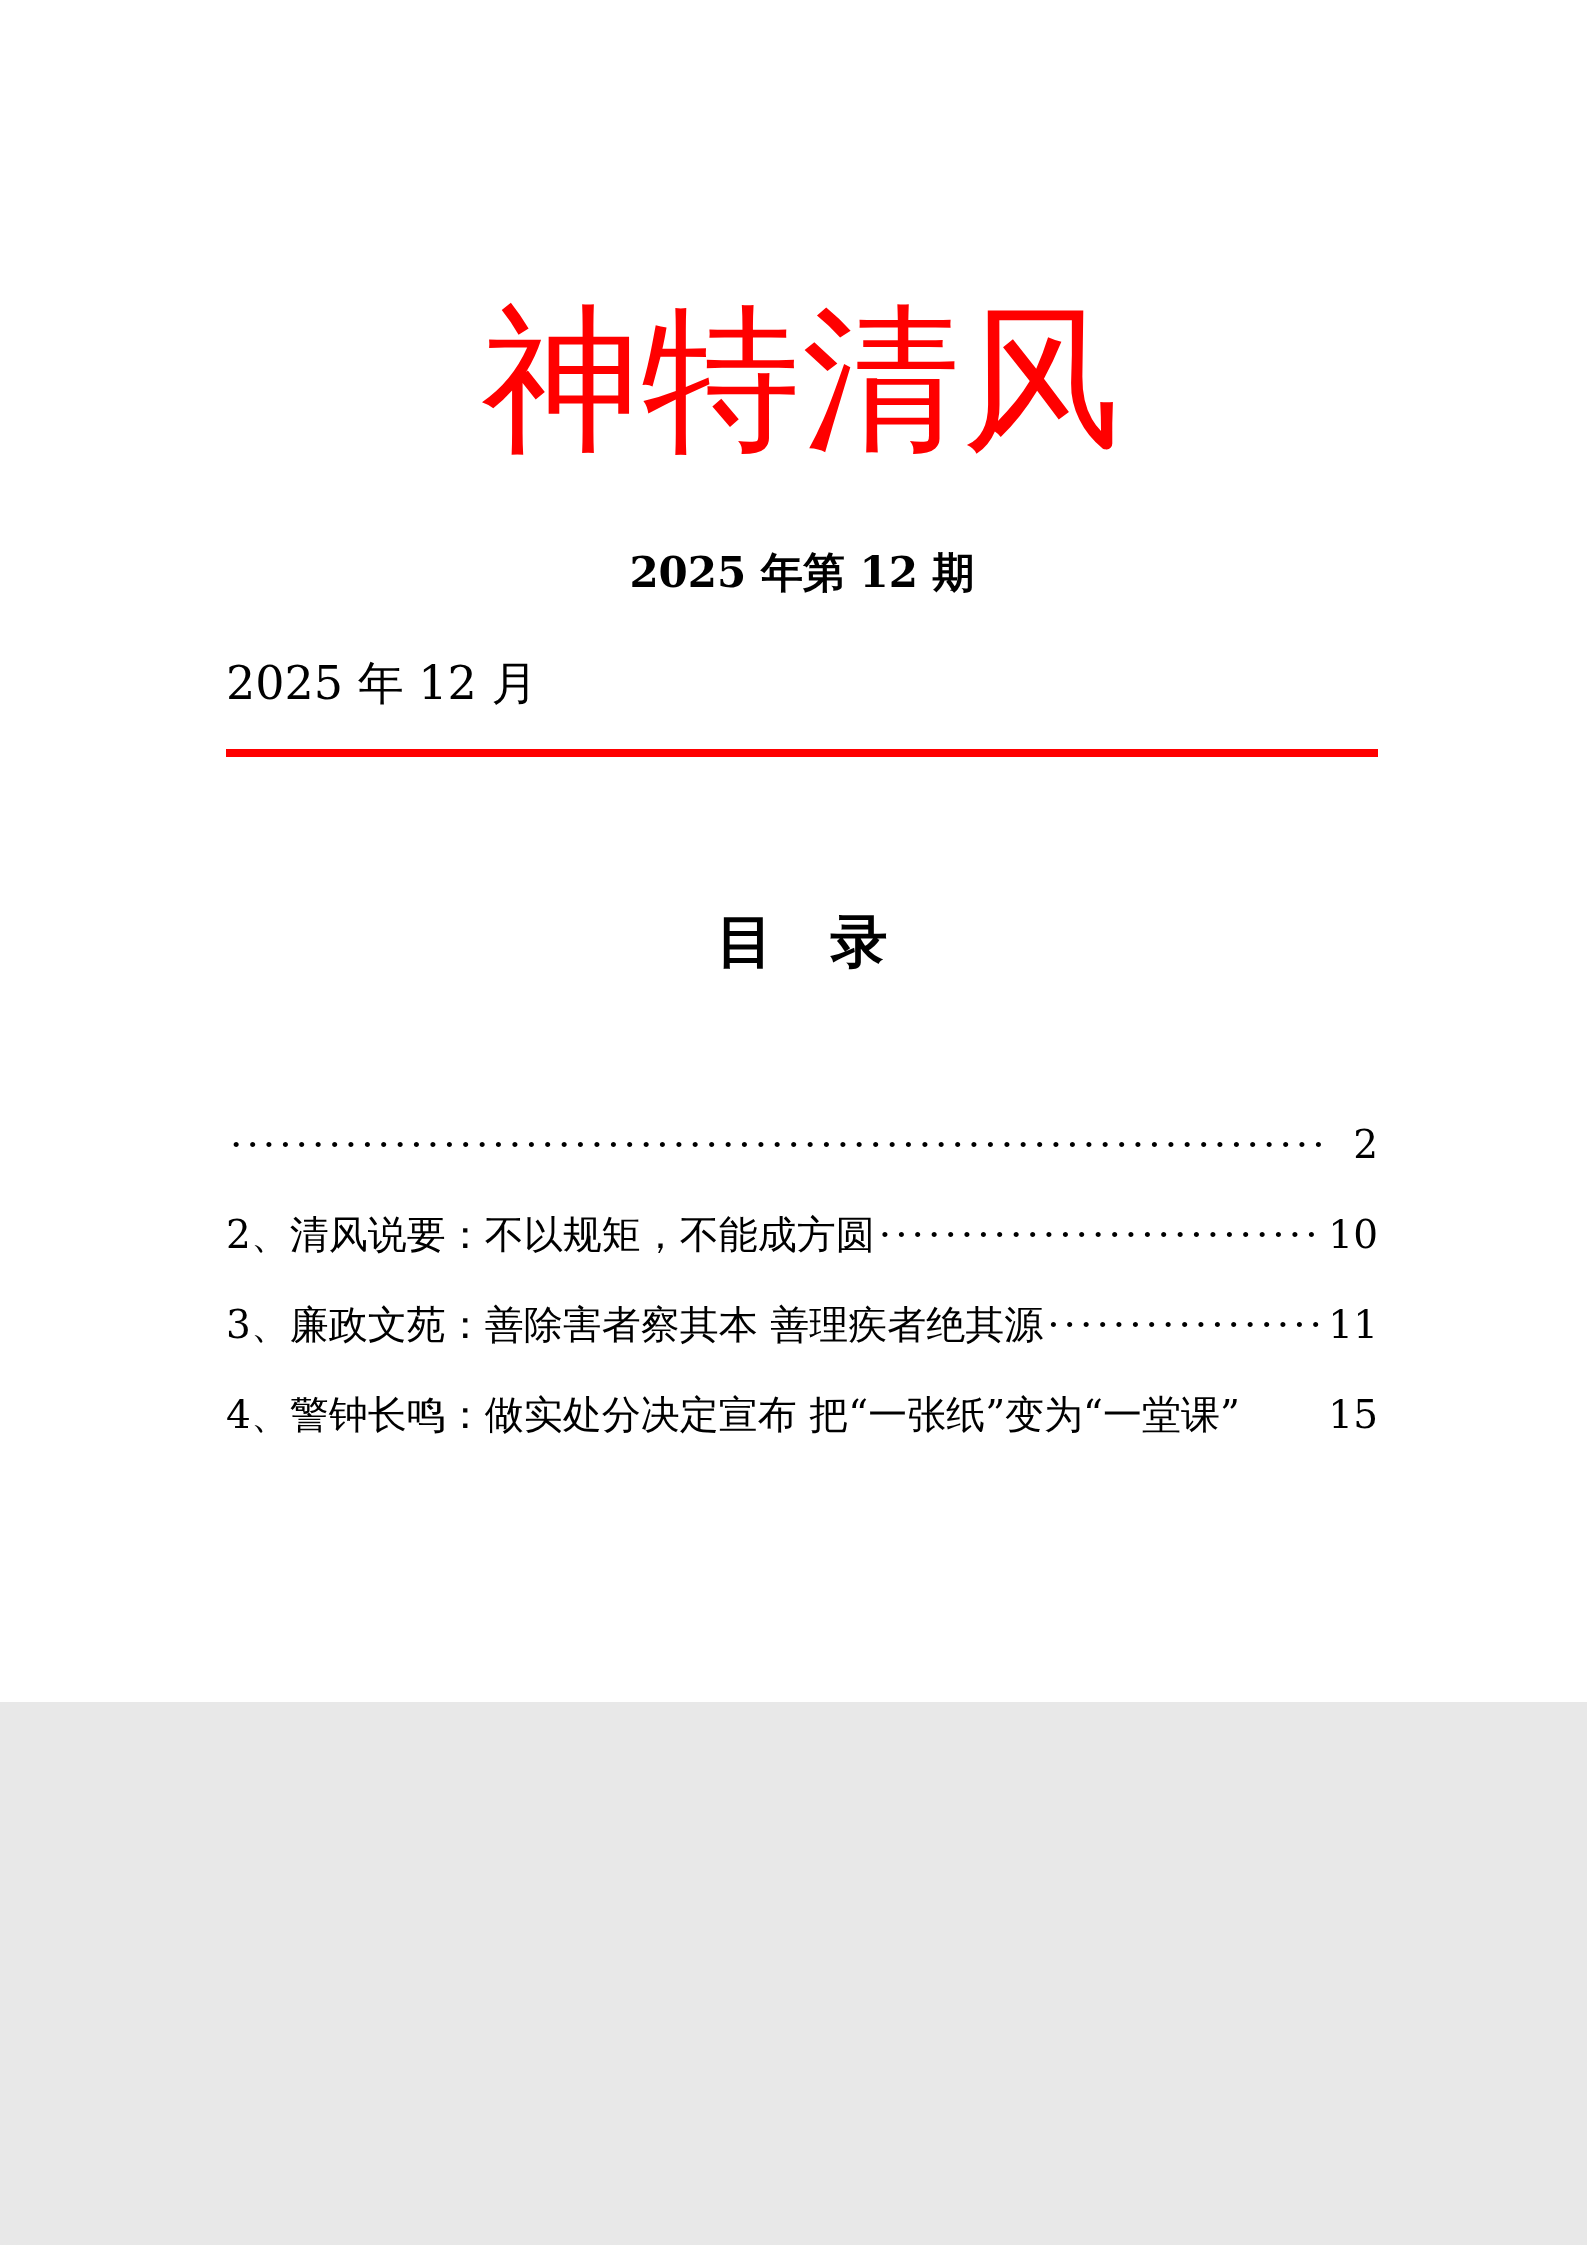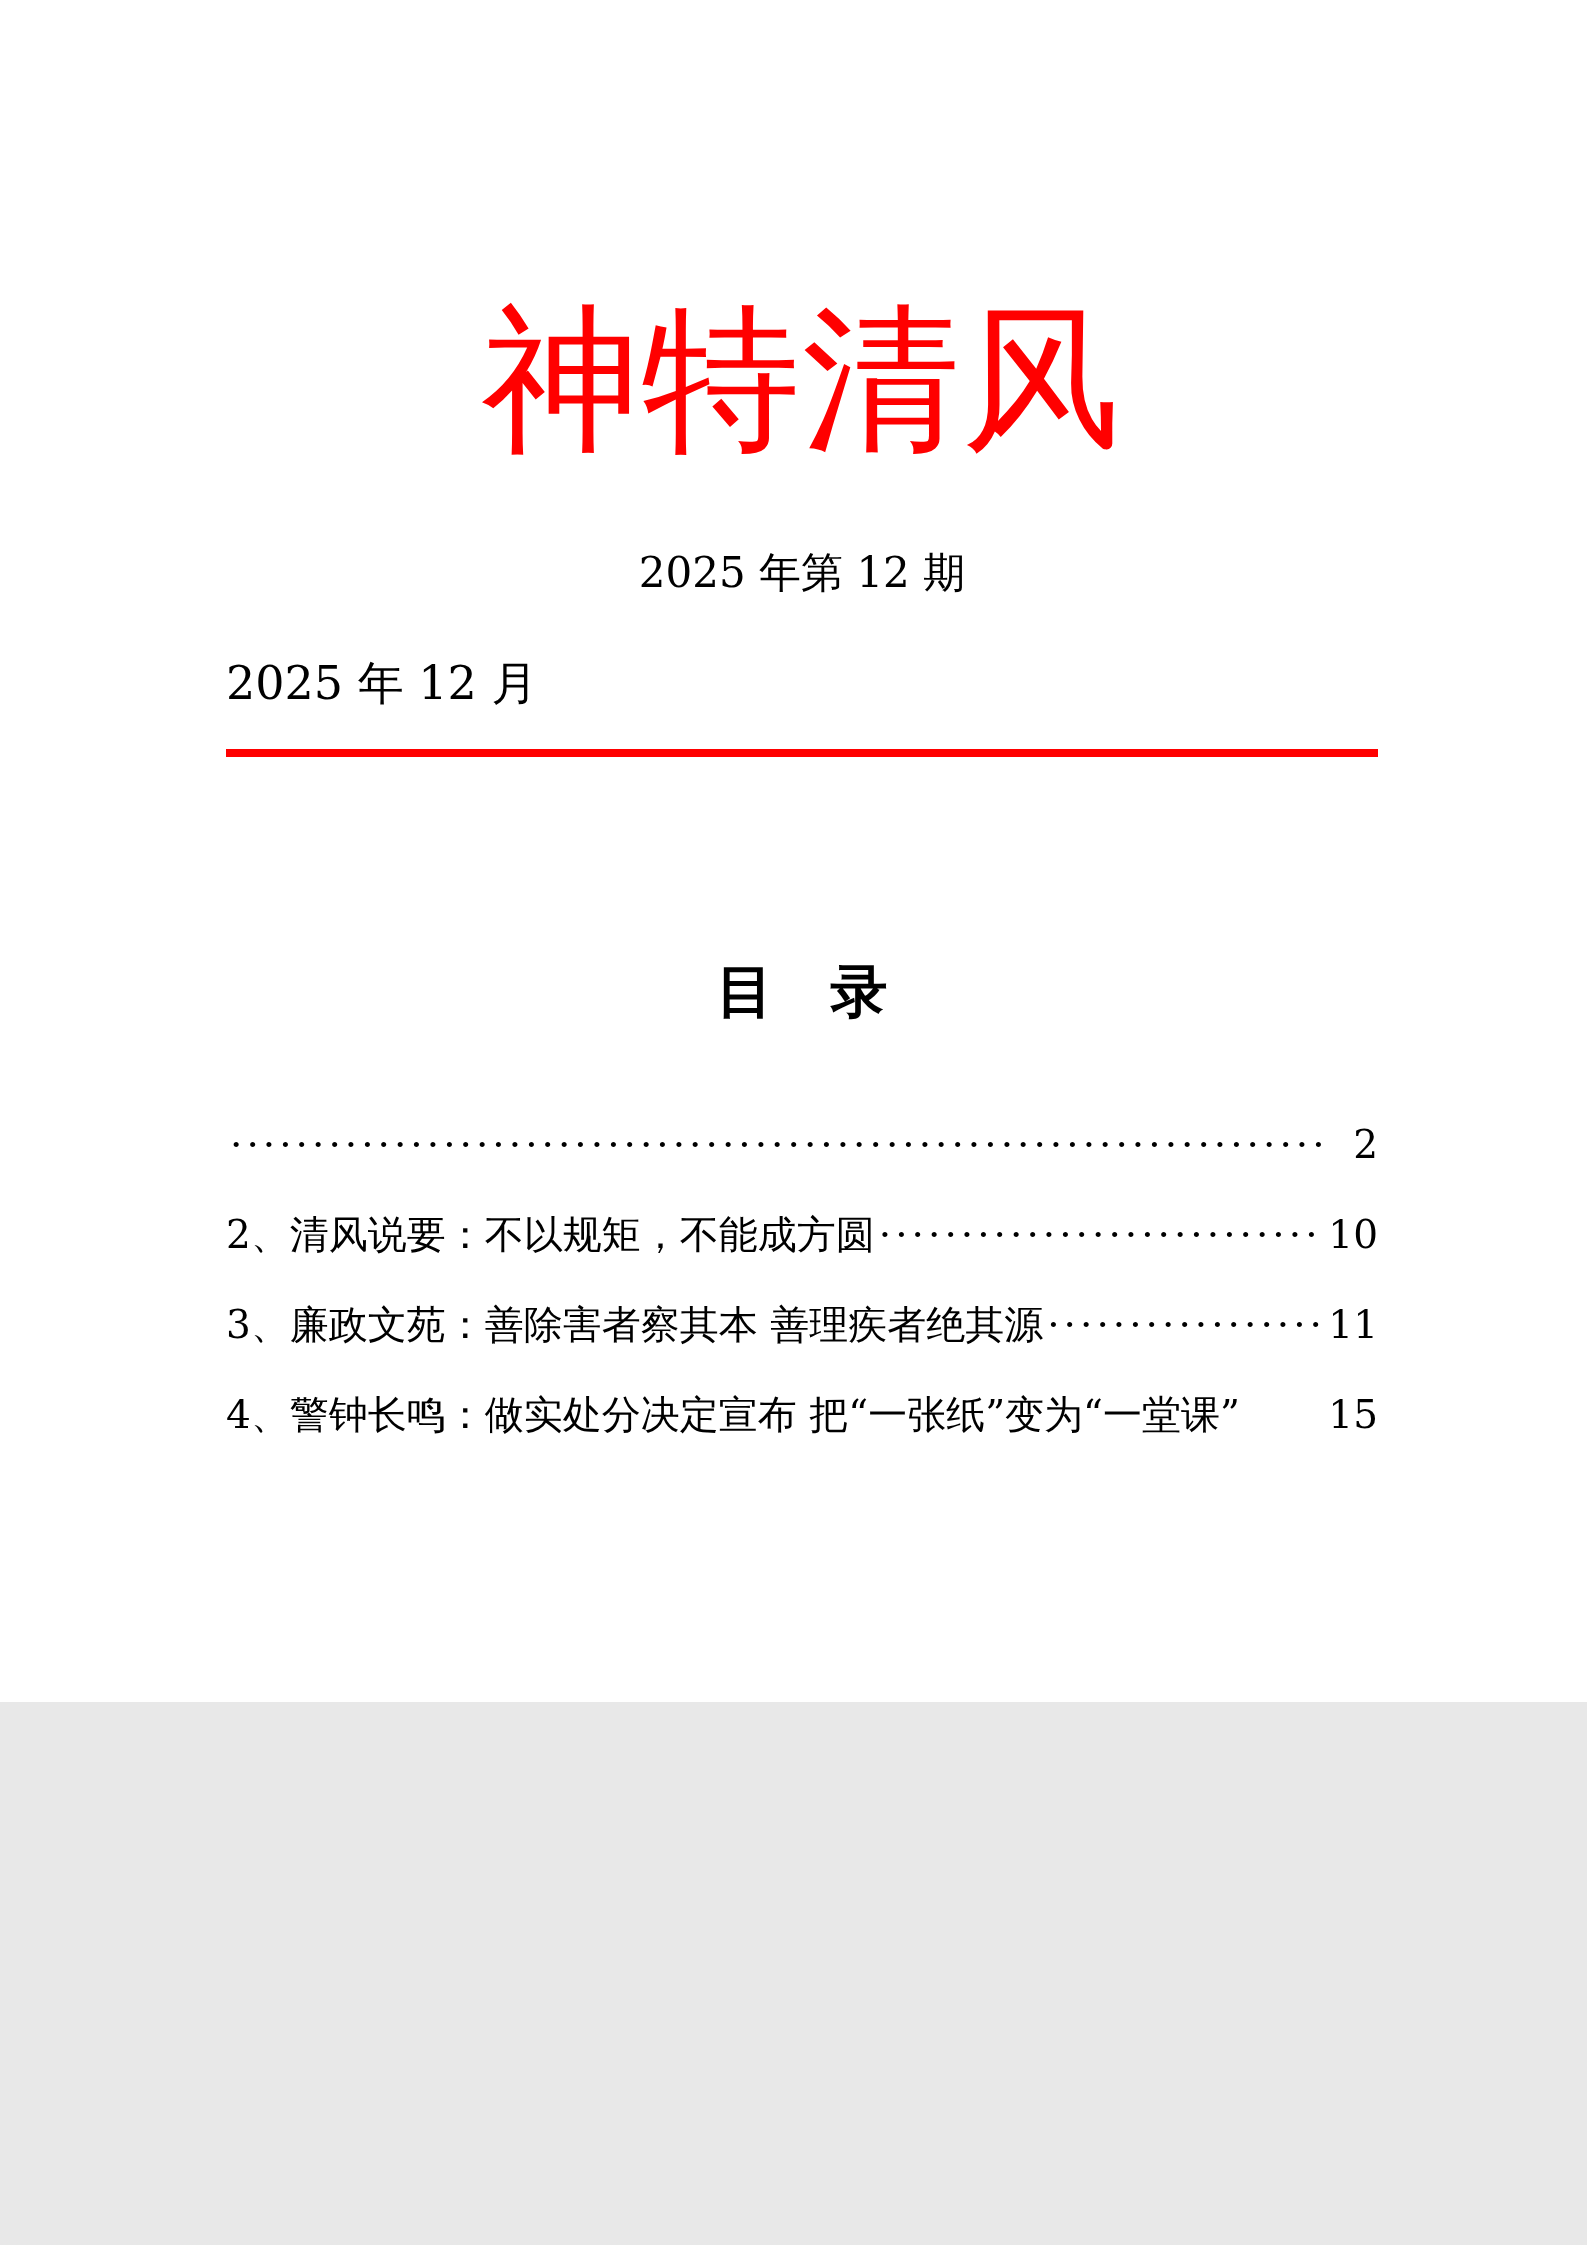--- a/index.html
+++ b/index.html
@@ -34,7 +34,7 @@
     left:226px; top:552px; width:1152px;
     text-align:center;
     font-size:42px;
-    font-weight:normal;
+    font-weight:bold;
     line-height:1;
     white-space:nowrap;
   }

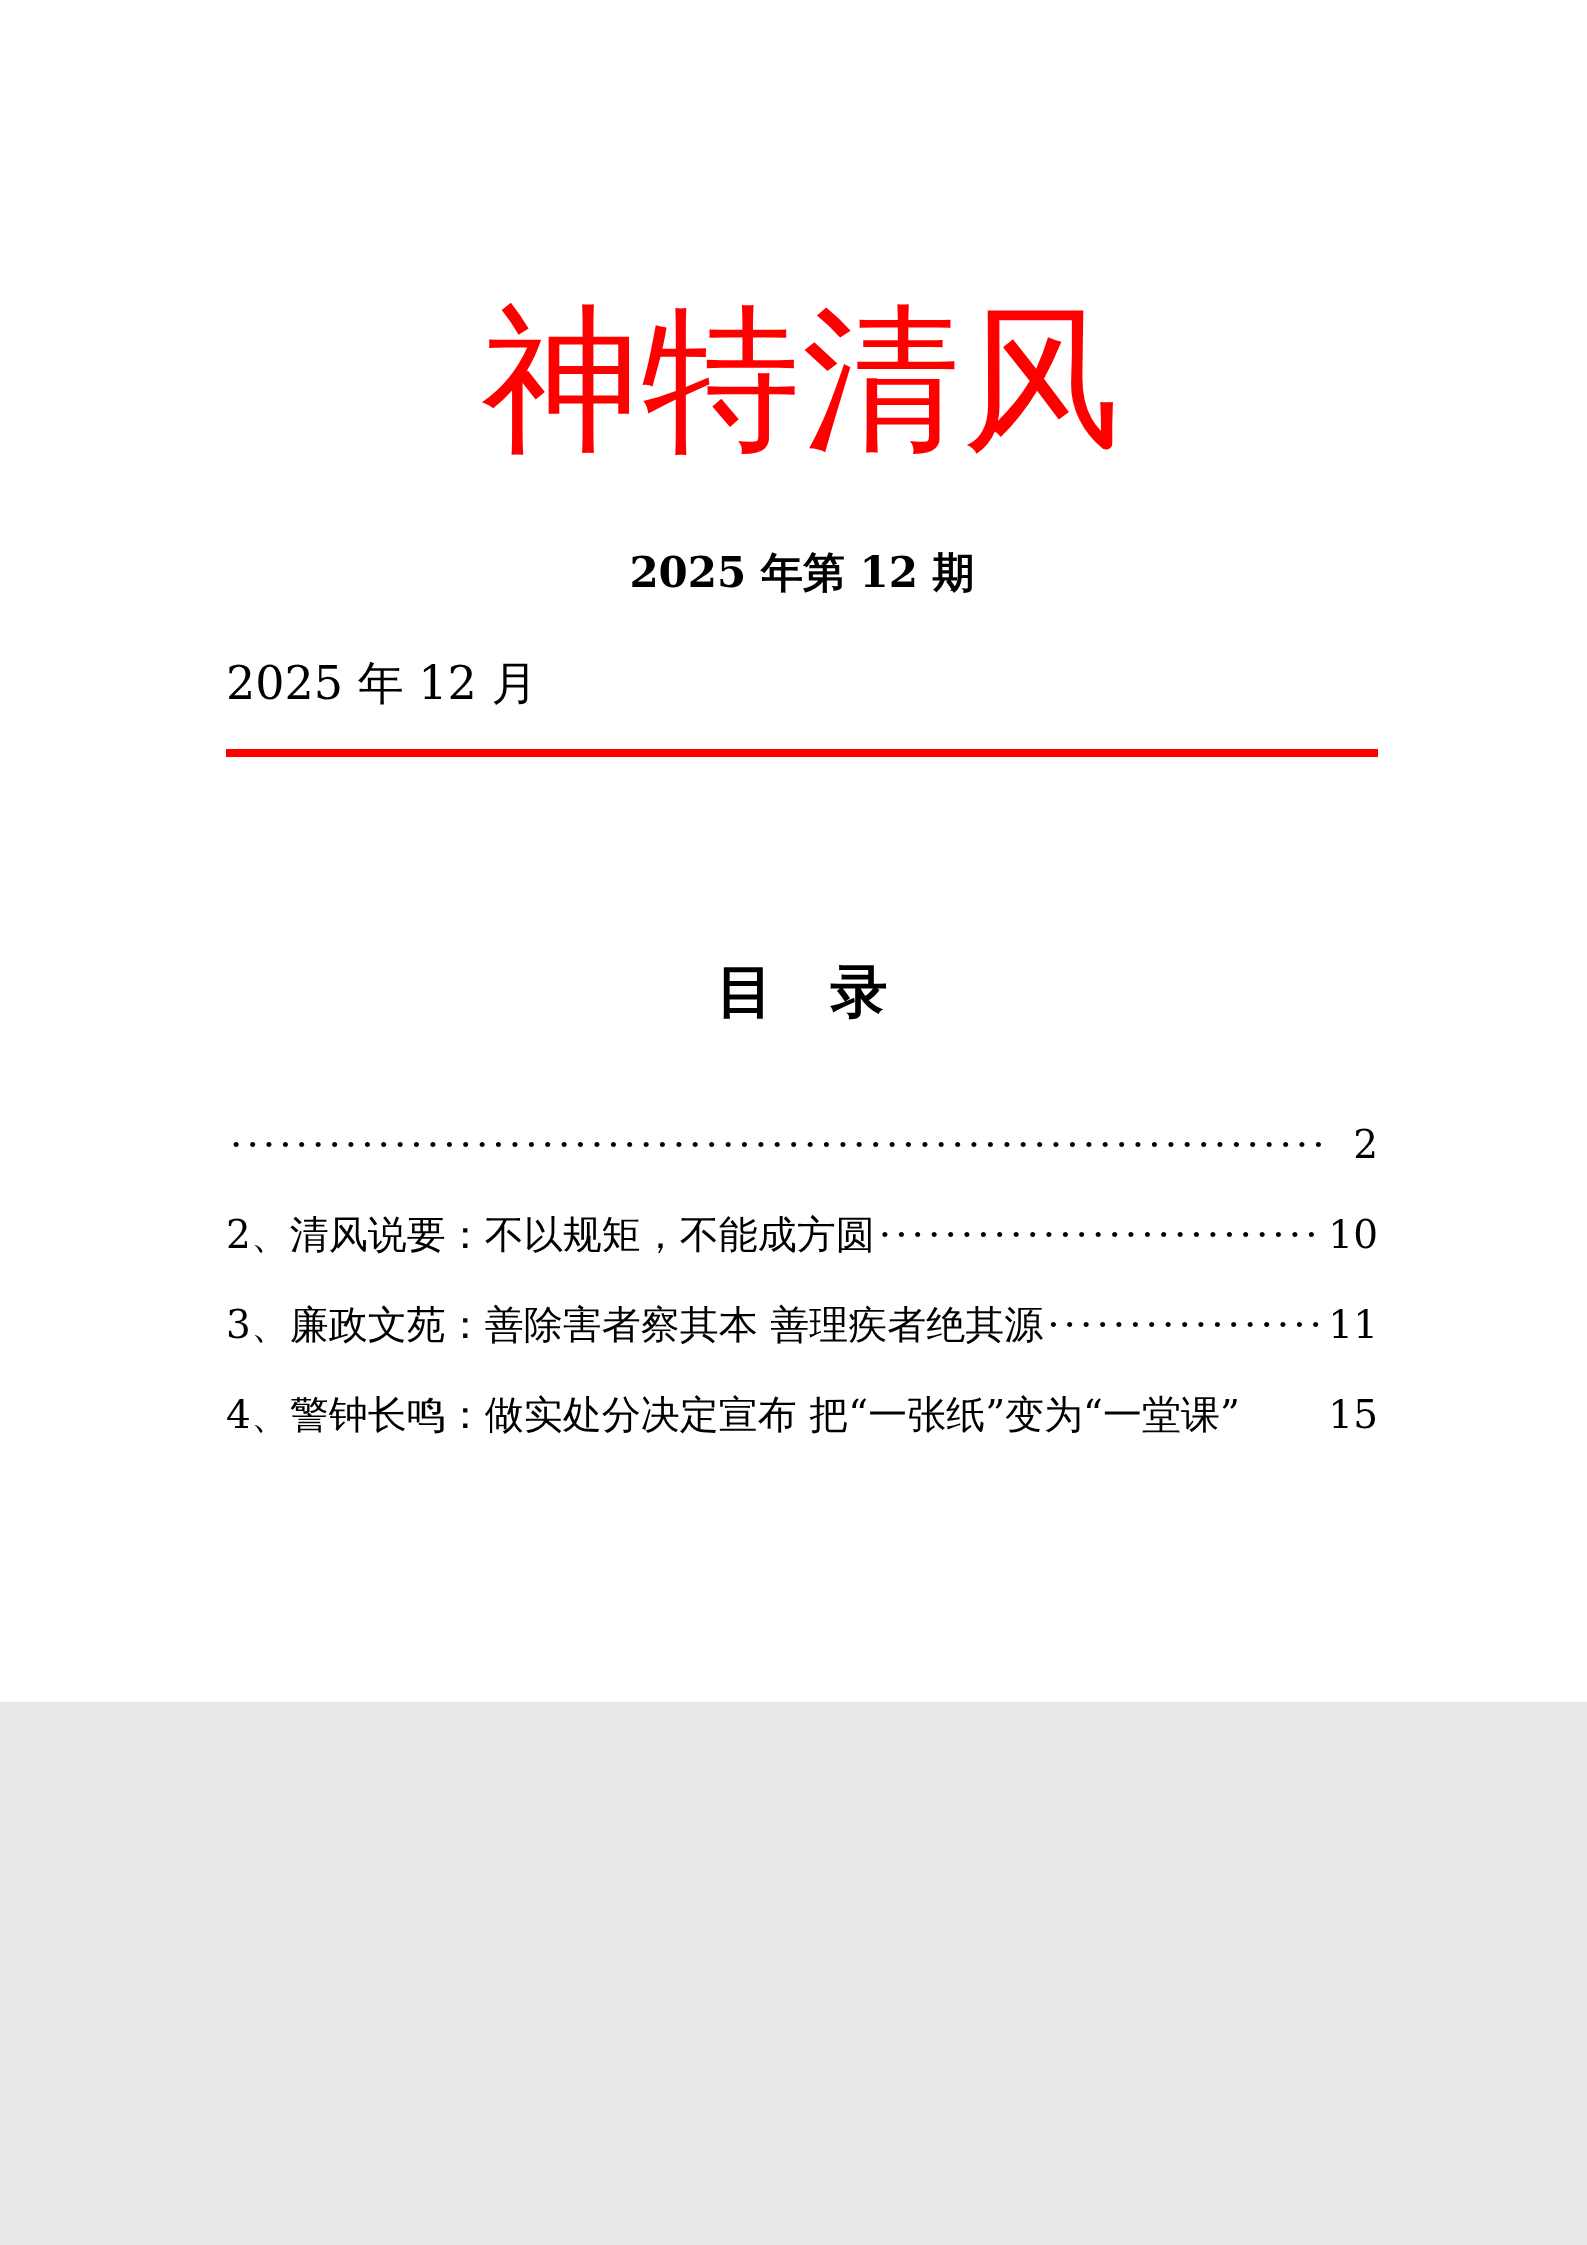--- a/index.html
+++ b/index.html
@@ -62,7 +62,7 @@
   }
   .toc-heading{
     position:absolute;
-    left:226px; top:962px; width:1152px;
+    left:226px; top:912px; width:1152px;
     text-align:center;
     font-size:57px;
     font-weight:bold;

